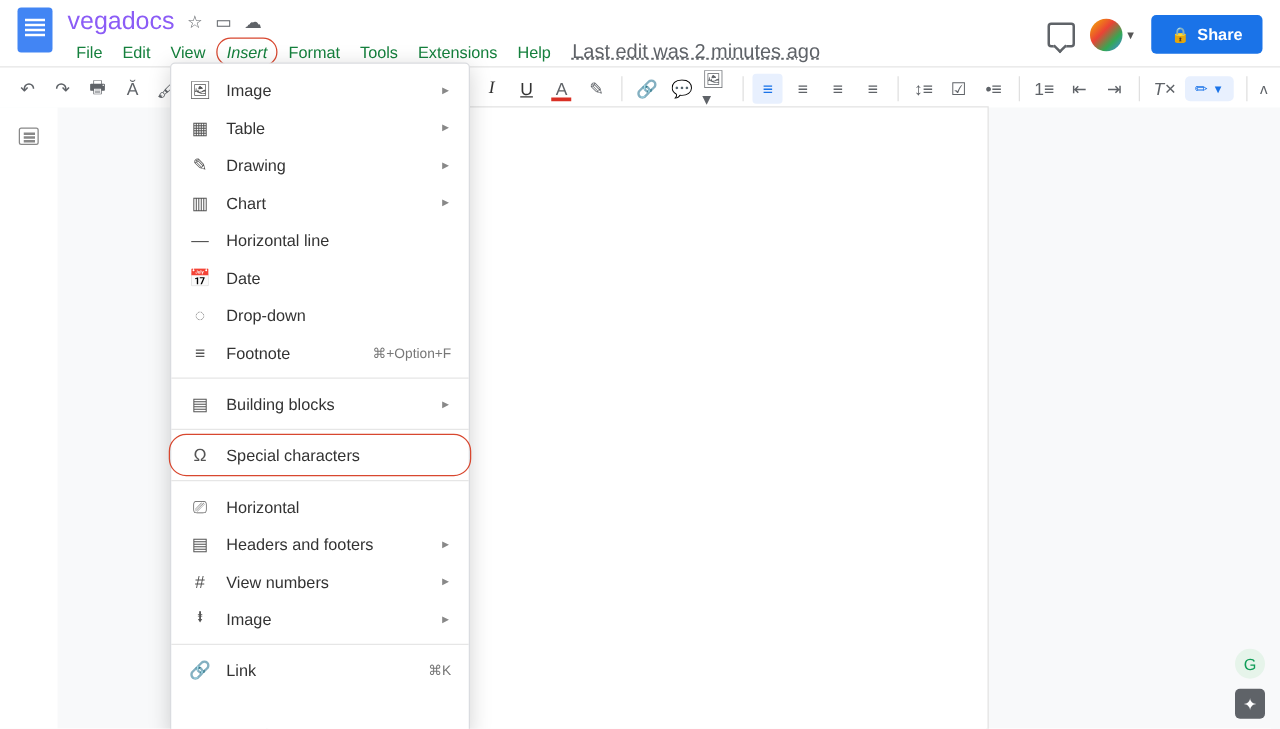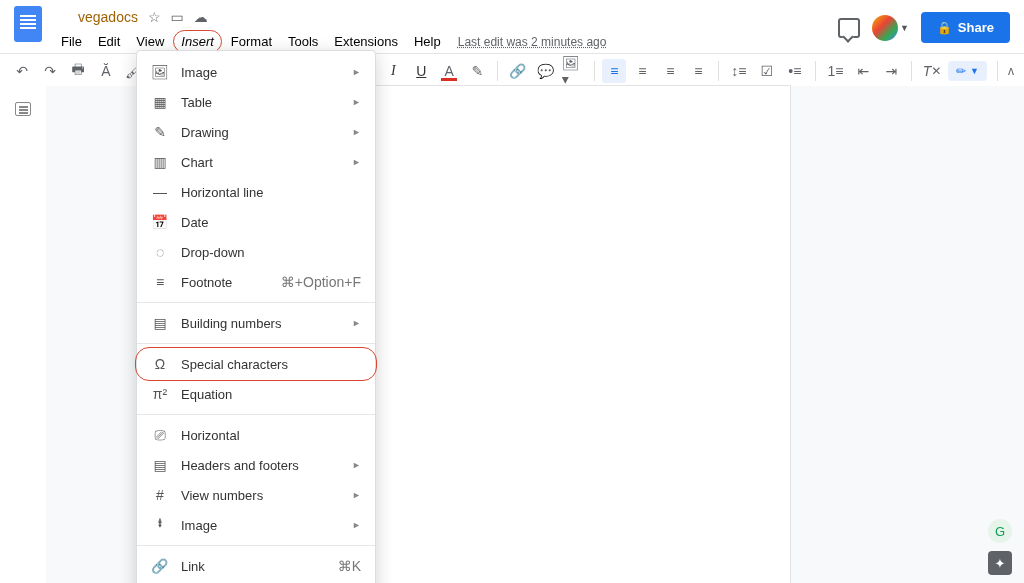--- a/index.html
+++ b/index.html
@@ -11,7 +11,7 @@
 .doc-icon::after { content:""; position:absolute; left:6px; top:9px; width:16px; height:2px; background:#fff; box-shadow:0 4px 0 #fff,0 8px 0 #fff,0 12px 0 #fff; }
 .hdr-main { flex:1; }
 .hdr-top { display:flex; align-items:center; gap:10px; height:22px; }
-.doc-title { font-size:14px; color:#a16207;margin-left:24px; }
+.doc-title { font-size:20px; color:#8b5cf6; }
 .hdr-top .ti { color:#5f6368; font-size:14px; }
 .menubar { display:flex; gap:2px; margin-top:2px; align-items:center; }
 .menuitem { font-size:13px; color:#000000; padding:3px 7px; border-radius:12px; white-space:nowrap; cursor:pointer; }

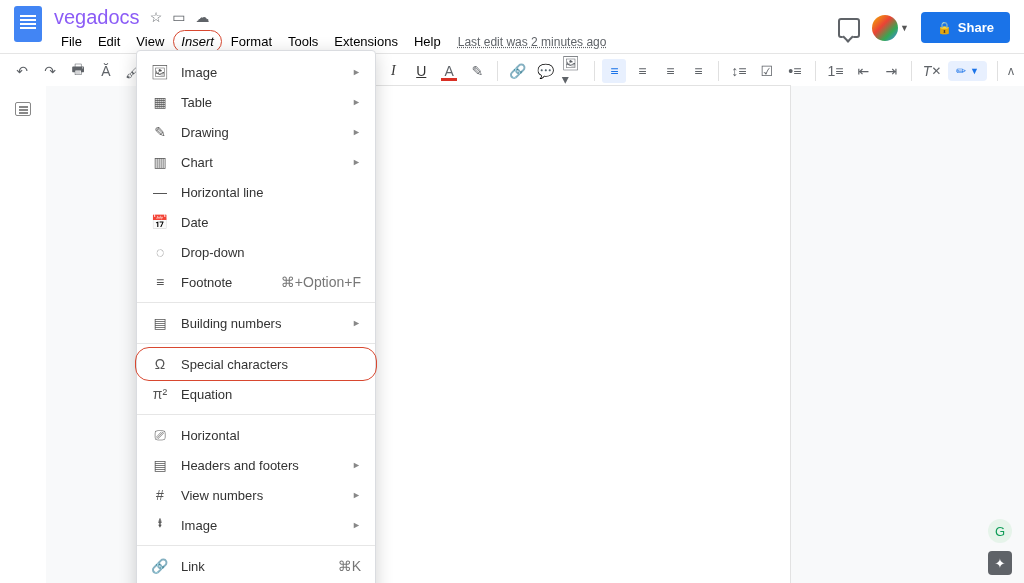--- a/index.html
+++ b/index.html
@@ -14,7 +14,7 @@
 .doc-title { font-size:20px; color:#8b5cf6; }
 .hdr-top .ti { color:#5f6368; font-size:14px; }
 .menubar { display:flex; gap:2px; margin-top:2px; align-items:center; }
-.menuitem { font-size:13px; color:#000000; padding:3px 7px; border-radius:12px; white-space:nowrap; cursor:pointer; }
+.menuitem { font-size:13px; color:#15803d; padding:3px 7px; border-radius:12px; white-space:nowrap; cursor:pointer; }
 .menuitem.active { border:1.5px solid #d8472f; border-radius:12px;font-style:italic; }
 .last-edit { font-size:12px; color:#5f6368; text-decoration:underline dotted; margin-left:8px; cursor:pointer; }
 

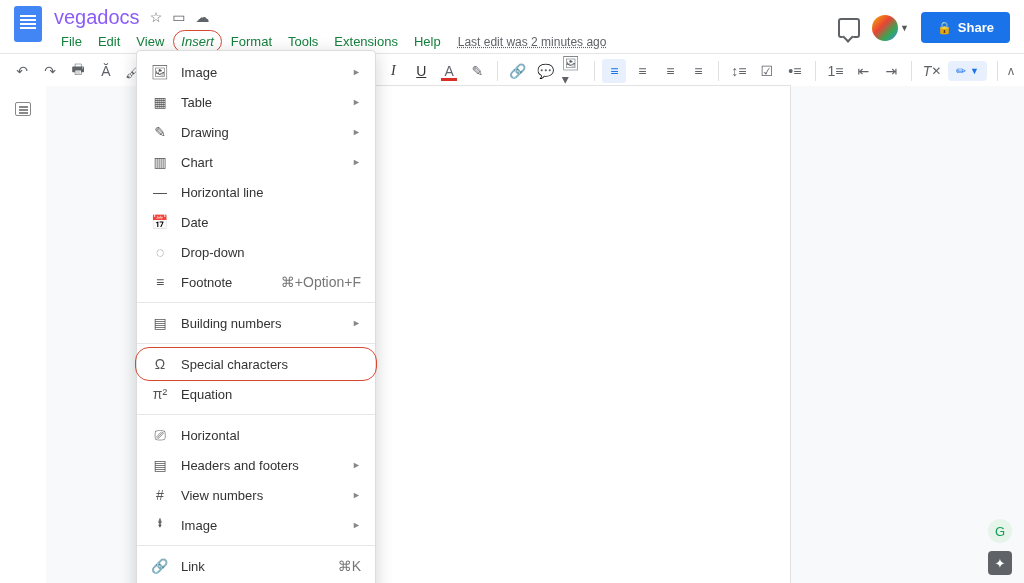--- a/index.html
+++ b/index.html
@@ -16,7 +16,7 @@
 .menubar { display:flex; gap:2px; margin-top:2px; align-items:center; }
 .menuitem { font-size:13px; color:#15803d; padding:3px 7px; border-radius:12px; white-space:nowrap; cursor:pointer; }
 .menuitem.active { border:1.5px solid #d8472f; border-radius:12px;font-style:italic; }
-.last-edit { font-size:12px; color:#5f6368; text-decoration:underline dotted; margin-left:8px; cursor:pointer; }
+.last-edit { font-size:16px; color:#5f6368; text-decoration:underline dotted; margin-left:8px; cursor:pointer; }
 
 .hdr-right { display:flex; align-items:center; gap:12px; padding-top:6px; }
 .comments-icon { width:22px; height:20px; border:2px solid #5f6368; border-radius:3px; position:relative; }

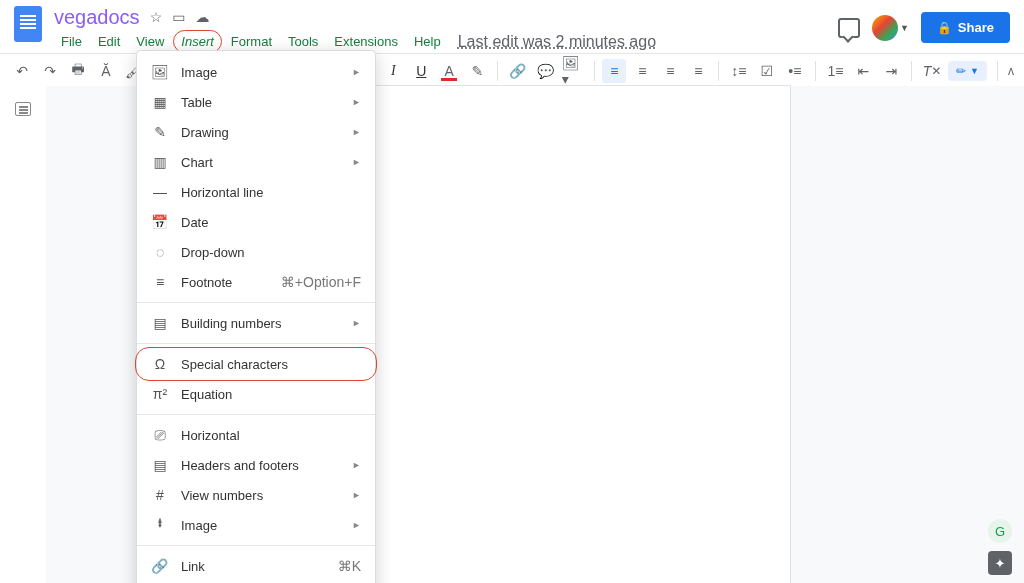--- a/index.html
+++ b/index.html
@@ -54,7 +54,7 @@
 .dd-row.disabled { color:#b5b5b5; cursor:default; }
 .dd-ico { width:18px; text-align:center; color:#555; font-size:14px; }
 .dd-sub { margin-left:auto; color:#888; font-size:9px; }
-.dd-sc { margin-left:auto; color:#777; font-size:14px; }
+.dd-sc { margin-left:auto; color:#777; font-size:11px; }
 .dd-sep { height:1px; background:#e6e6e6; margin:5px 0; }
 .dd-row.highlight::before { content:""; position:absolute; left:-2px; right:-2px; top:-2px; bottom:-2px; border:1.7px solid #d8472f; border-radius:14px; pointer-events:none; }
 

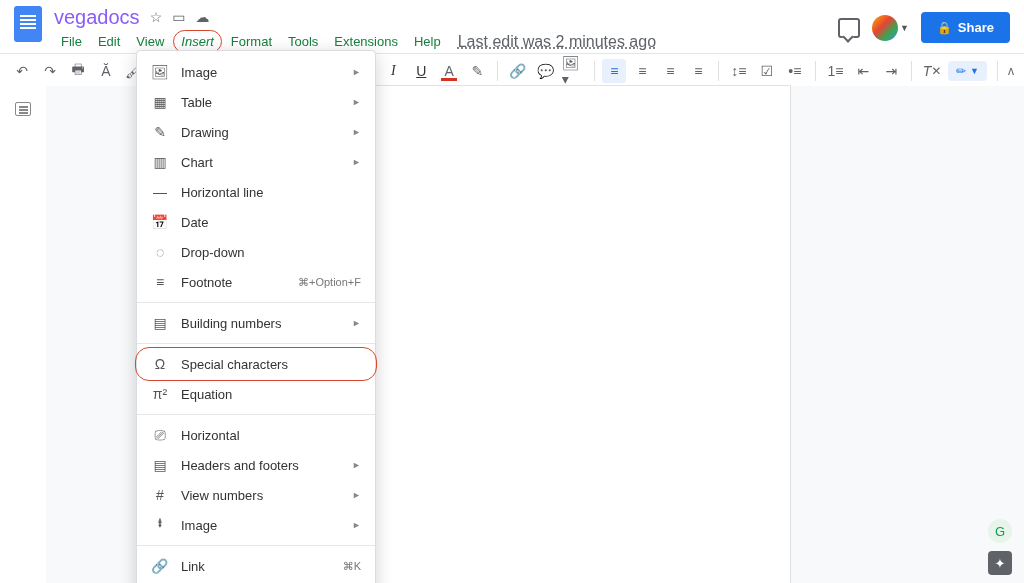--- a/index.html
+++ b/index.html
@@ -201,7 +201,7 @@
     <div class="dd-sep"></div>
     <div class="dd-row">
       <span class="dd-ico">▤</span>
-      <span>Building numbers</span>
+      <span>Building blocks</span>
       <span class="dd-sub">►</span>
     </div>
     <div class="dd-sep"></div>

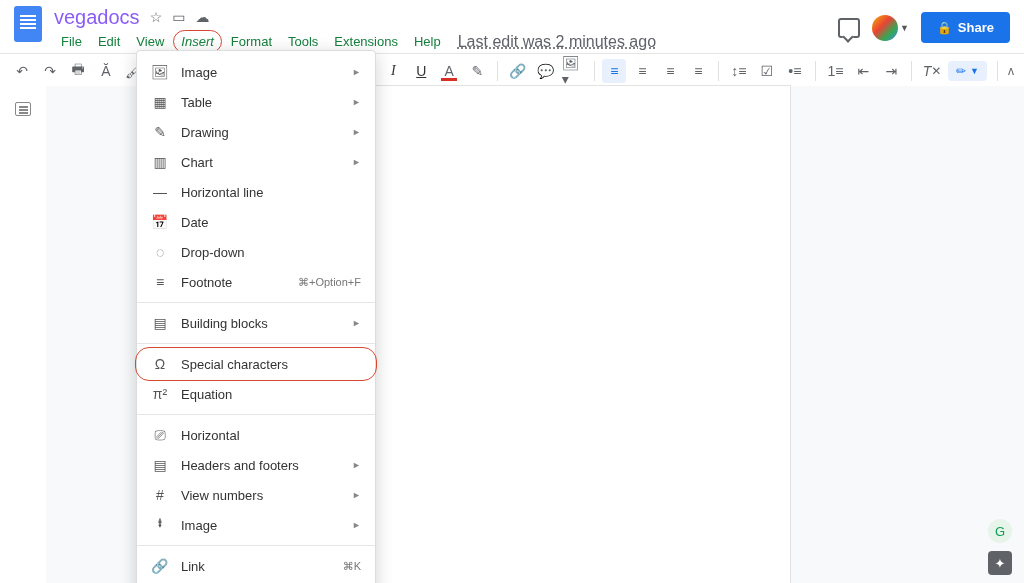--- a/index.html
+++ b/index.html
@@ -209,10 +209,6 @@
       <span class="dd-ico">Ω</span>
       <span>Special characters</span>
     </div>
-    <div class="dd-row">
-      <span class="dd-ico">π²</span>
-      <span>Equation</span>
-    </div>
     <div class="dd-sep"></div>
     <div class="dd-row">
       <span class="dd-ico">⎚</span>

